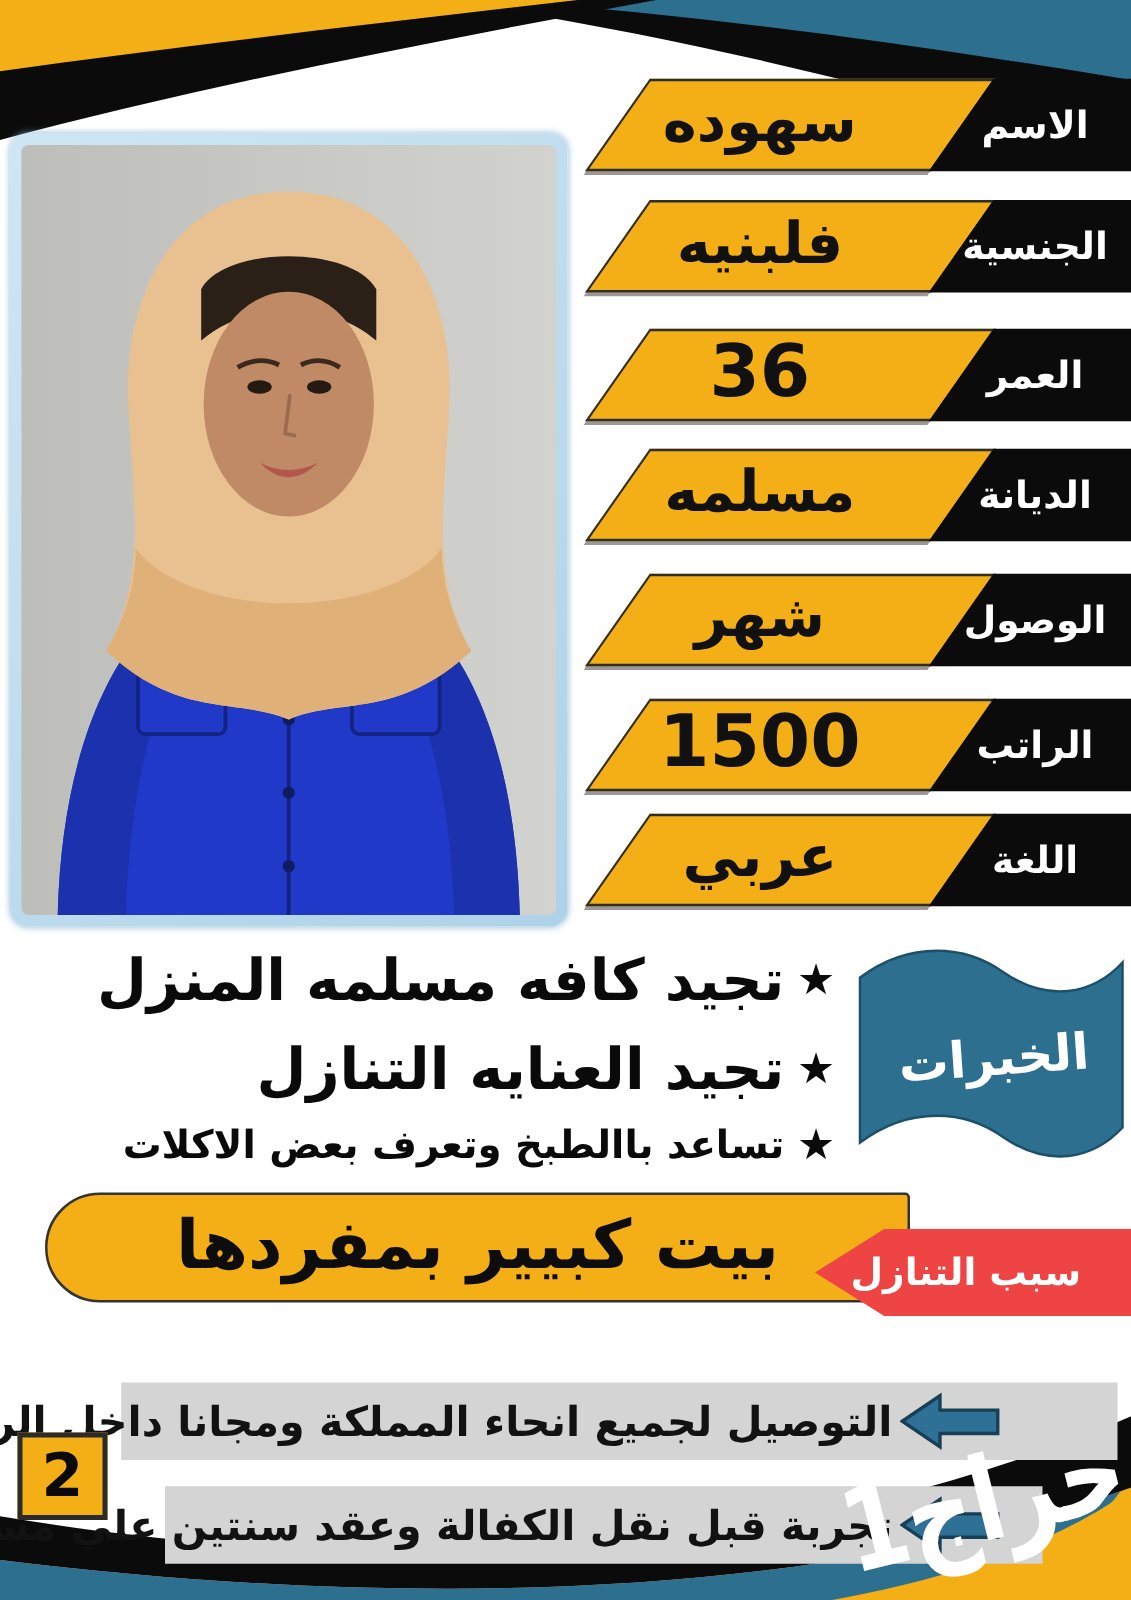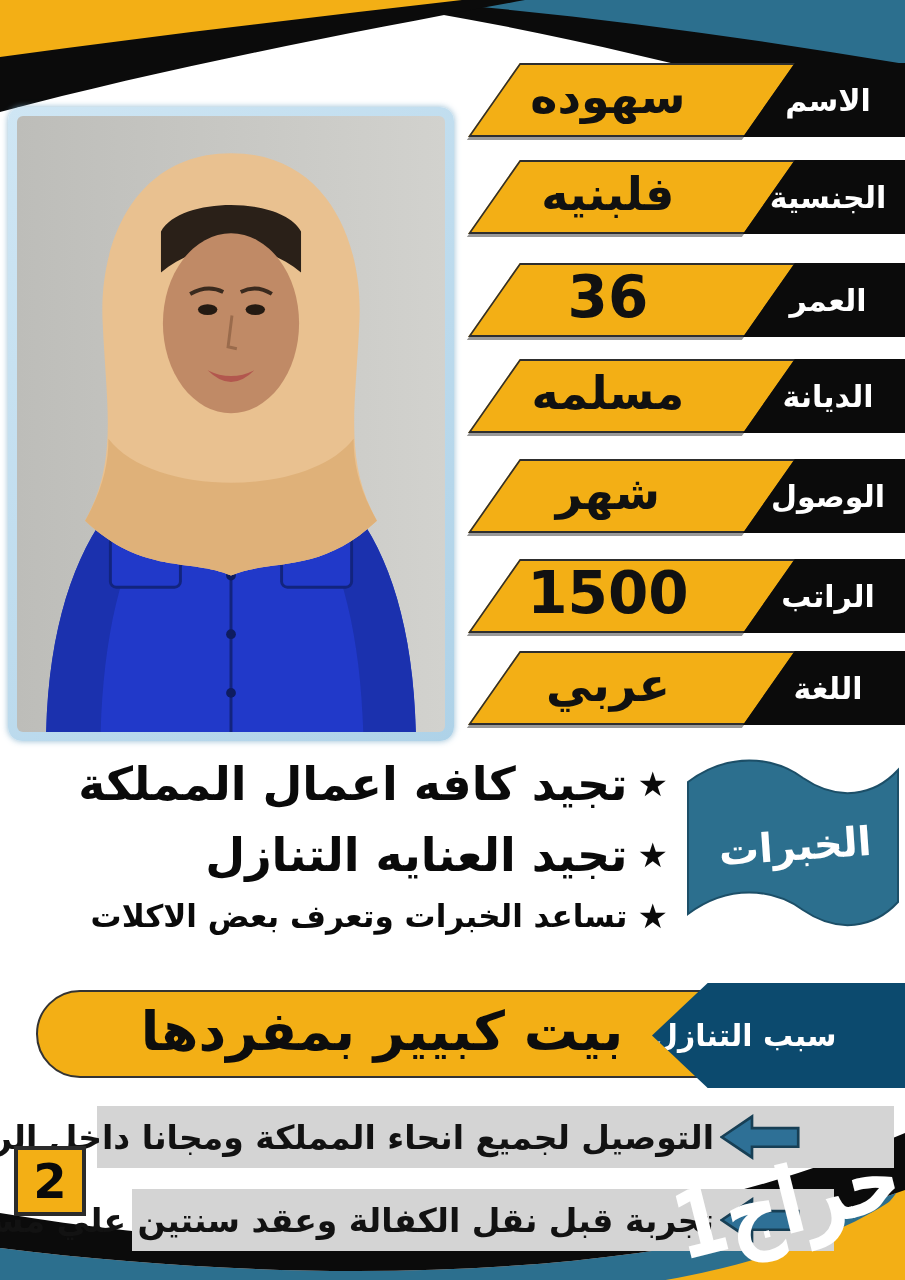--- a/index.html
+++ b/index.html
@@ -221,7 +221,7 @@
 
   <div class="exp-item exp-large" style="top:757px">
     <span class="star">★</span>
-    <span>تجيد كافه اعمال المملكة</span>
+    <span>تجيد كافه مسلمه المنزل</span>
   </div>
   <div class="exp-item exp-large" style="top:828px">
     <span class="star">★</span>

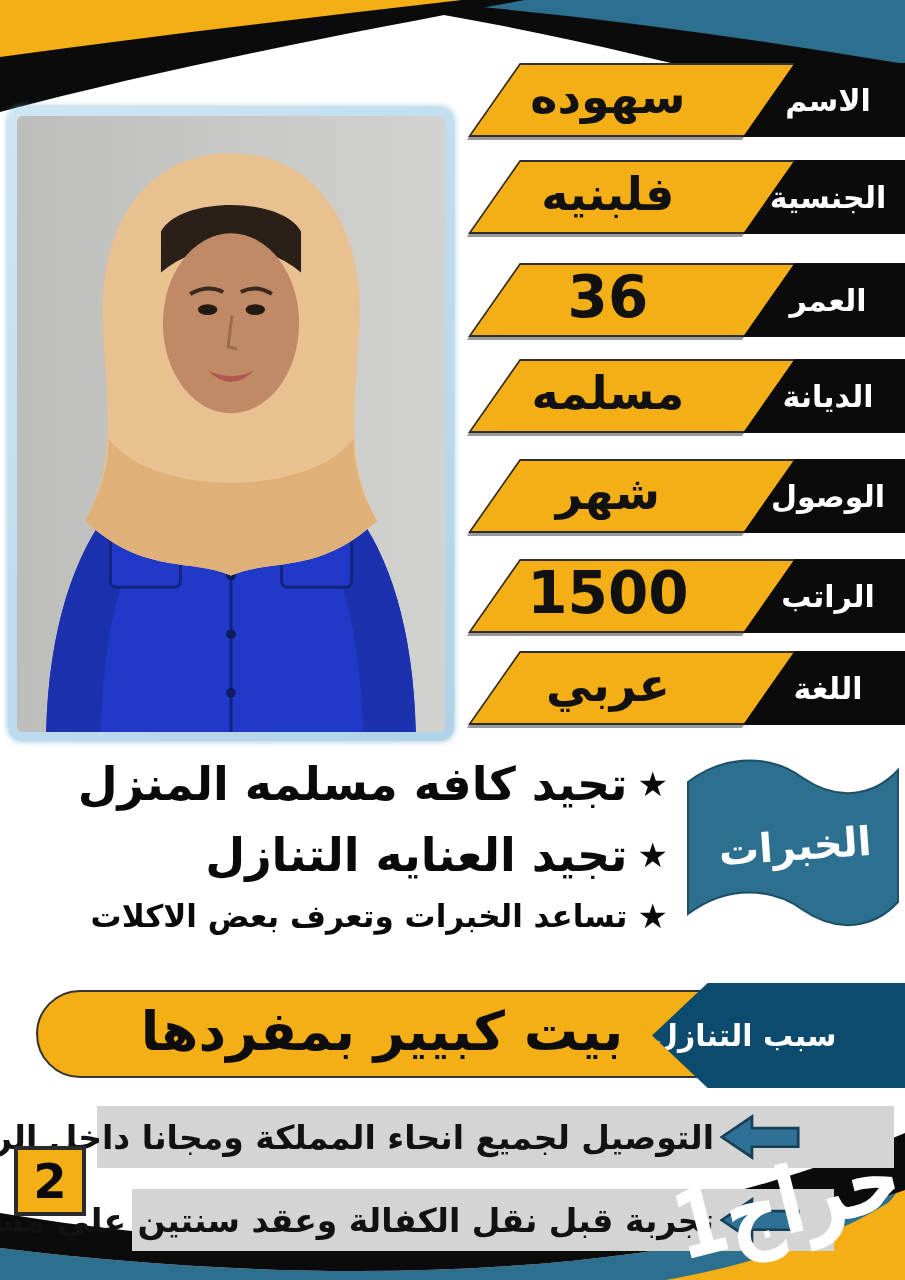--- a/index.html
+++ b/index.html
@@ -229,7 +229,7 @@
   </div>
   <div class="exp-item exp-small" style="top:898px">
     <span class="star">★</span>
-    <span>تساعد الخبرات وتعرف بعض الاكلات</span>
+    <span>تساعد باالطبخ وتعرف بعض الاكلات</span>
   </div>
 
   <div class="abs reason-pill">

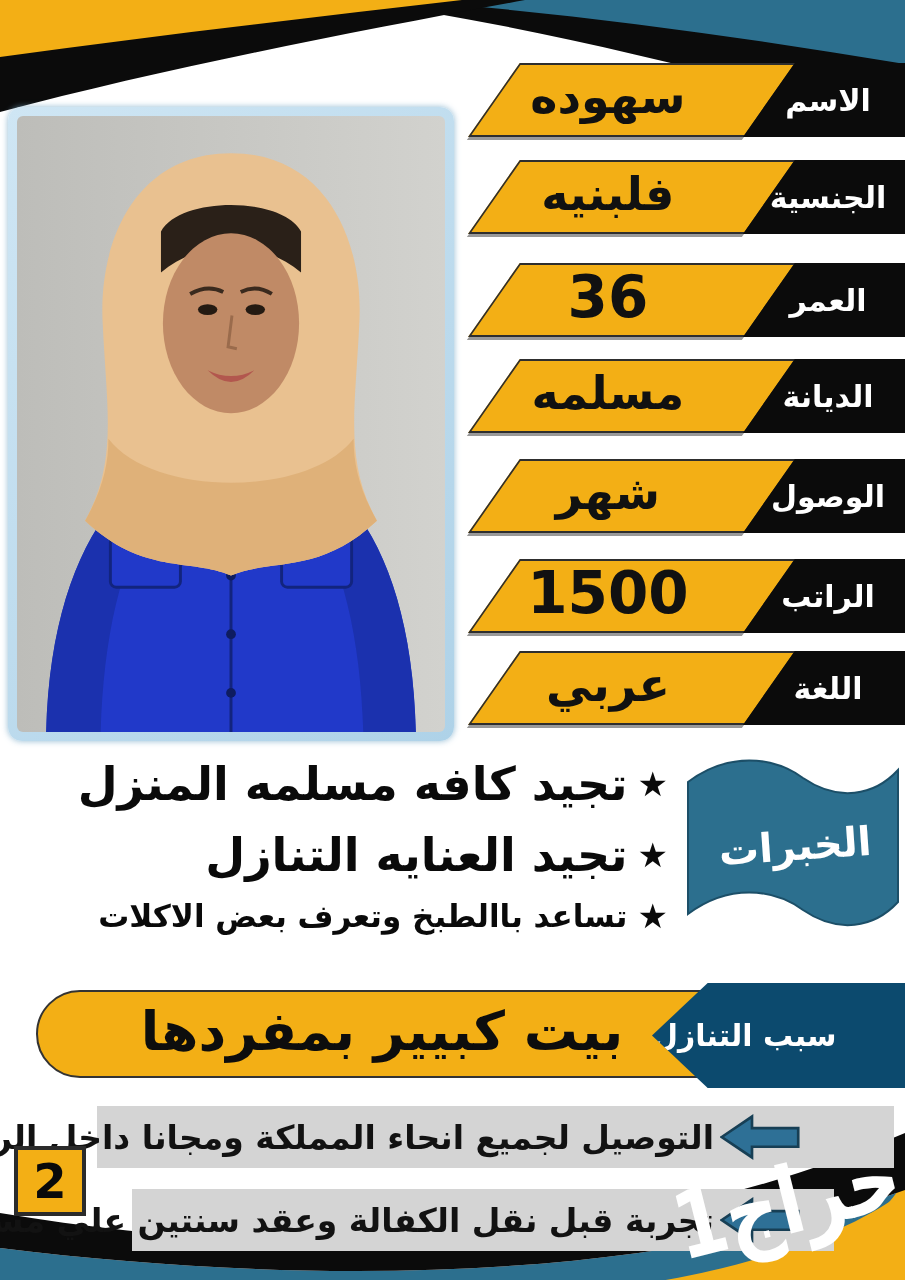--- a/index.html
+++ b/index.html
@@ -40,7 +40,7 @@
   .exp-flag text{font-size:40px;font-weight:bold;fill:#fff;font-family:"DejaVu Sans",sans-serif}
 
   
-  .reason-pill{left:36px;top:990px;width:692px;height:88px;background:#F3AF15;
+  .reason-pill{left:36px;top:954px;width:692px;height:88px;background:#F3AF15;
     border:2px solid #333;border-radius:46px 4px 4px 46px;box-sizing:border-box;
     display:flex;align-items:center;justify-content:center;z-index:2}
   .reason-pill span{font-size:54px;color:#0d0d0d;direction:rtl;white-space:nowrap;padding-bottom:6px}

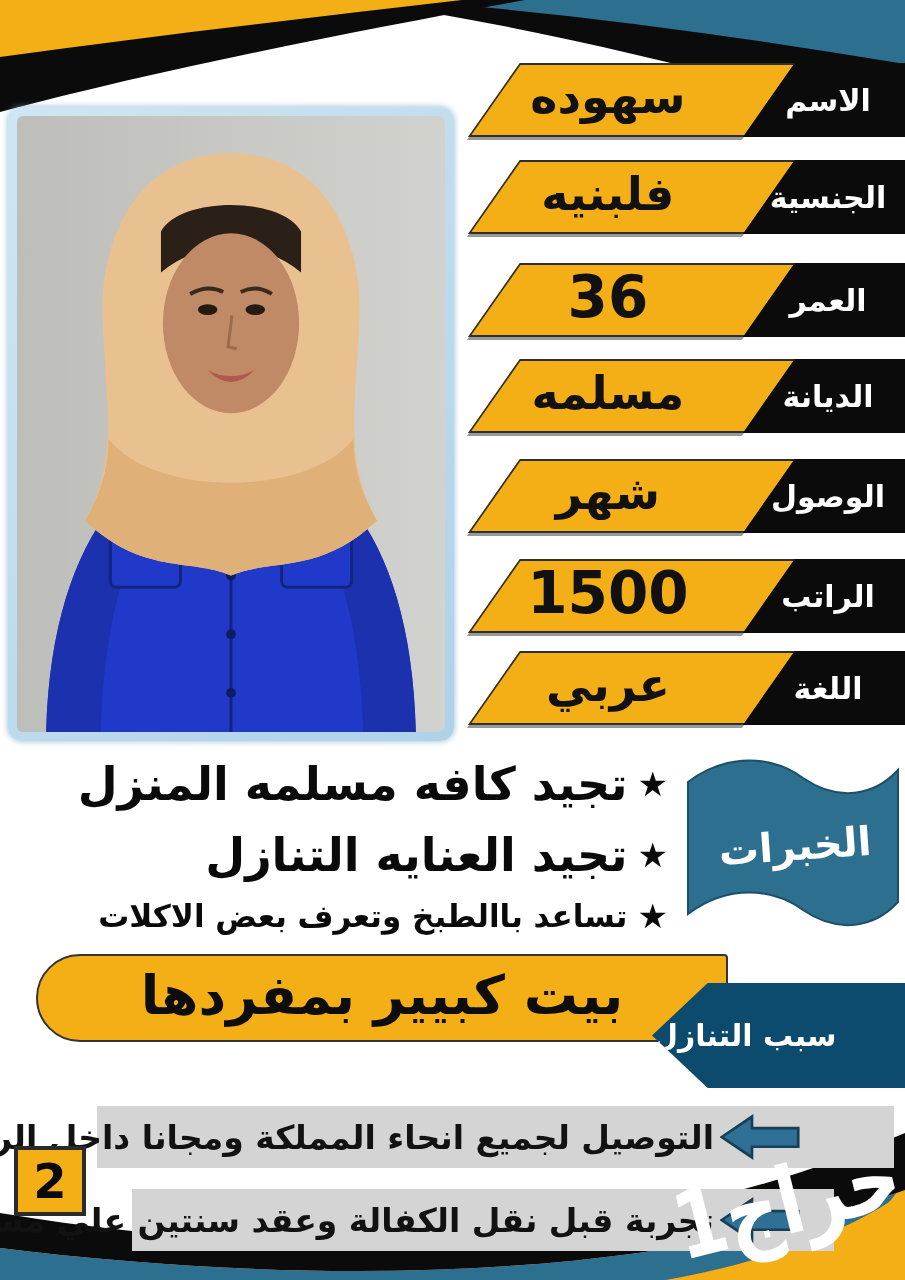--- a/index.html
+++ b/index.html
@@ -44,9 +44,9 @@
     border:2px solid #333;border-radius:46px 4px 4px 46px;box-sizing:border-box;
     display:flex;align-items:center;justify-content:center;z-index:2}
   .reason-pill span{font-size:54px;color:#0d0d0d;direction:rtl;white-space:nowrap;padding-bottom:6px}
-  .reason-label{left:652px;top:983px;width:253px;height:105px;background:#0c4a6e;
+  .reason-label{left:652px;top:983px;width:253px;height:70px;background:#ef4444;
     clip-path:polygon(0 50%,22% 0,100% 0,100% 100%,22% 100%);
-    display:flex;align-items:center;justify-content:flex-start;z-index:3}
+    display:flex;align-items:center;justify-content:flex-end;z-index:3}
   .reason-label span{color:#fff;font-size:30px;direction:rtl;padding-right:40px;white-space:nowrap}
 
   

